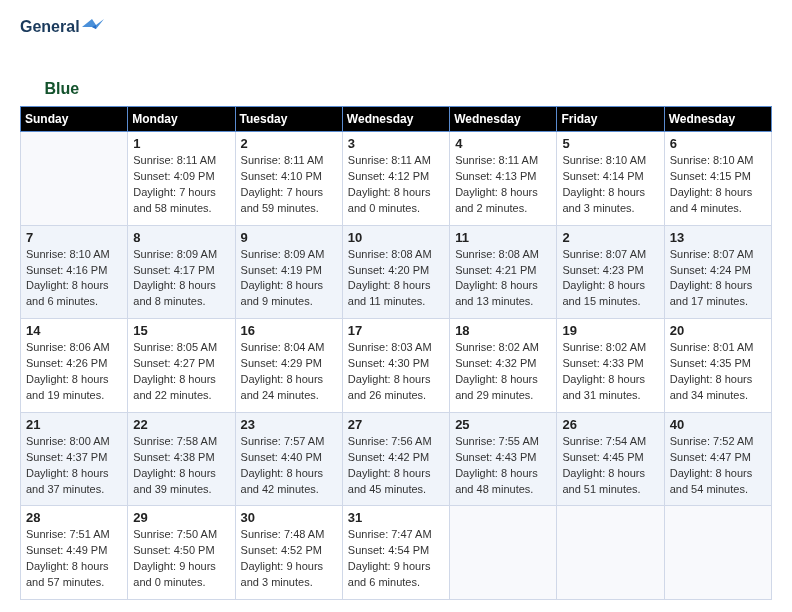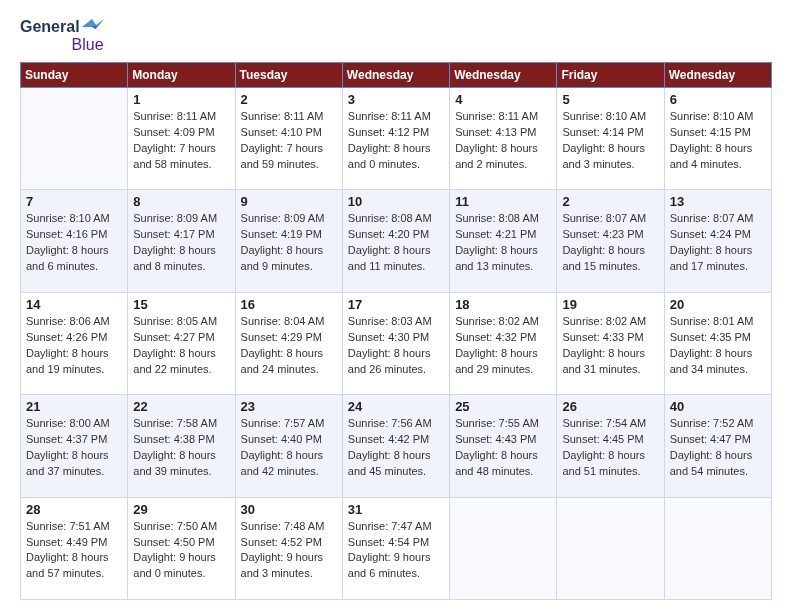--- a/index.html
+++ b/index.html
@@ -91,7 +91,7 @@
 <div class="page">
   <div class="header">
     <div class="logo">
-        <div style="display: flex; flex-direction: column; align-items: flex-end;">
+        <div style="display: flex; flex-direction: column; align-items: center;">
           <div style="font-size: 16px; font-weight: bold; color: rgb(26, 58, 92); display: flex; align-items: center; gap: 2px;">
             <span style="color: rgb(26, 58, 92);">General</span>
             <svg width="22" height="16" viewBox="0 0 22 16">

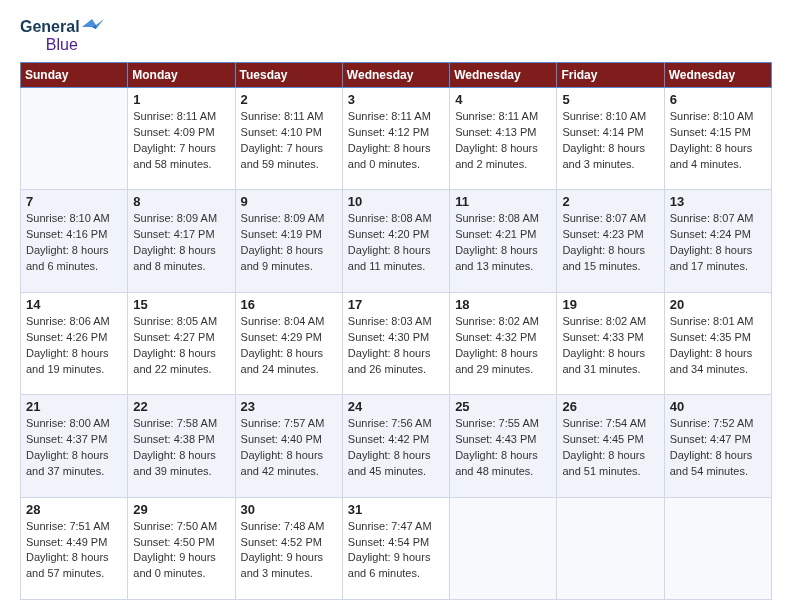--- a/index.html
+++ b/index.html
@@ -99,7 +99,7 @@
               <polygon points="10,8 14,6 14,10" fill="#2a70c9"></polygon>
             </svg>
           </div>
-          <div style="font-size: 16px; font-weight: normal; color: #4c1d95;">Blue</div>
+          <div style="font-size: 16px; font-weight: bold; color: #14532d; margin-top: 44px;">Blue</div>
         </div>
       </div>
     <div class="title-block">

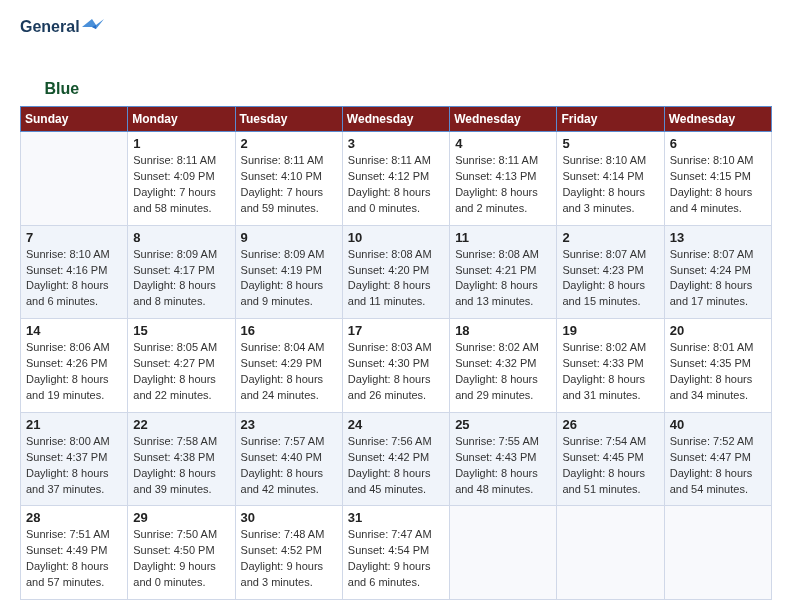--- a/index.html
+++ b/index.html
@@ -49,7 +49,7 @@
       table-layout: fixed;
     }
     .calendar thead tr th {
-      background: #7f1d1d;
+      background: #000000;
       color: #fff;
       font-size: 12px;
       font-weight: bold;

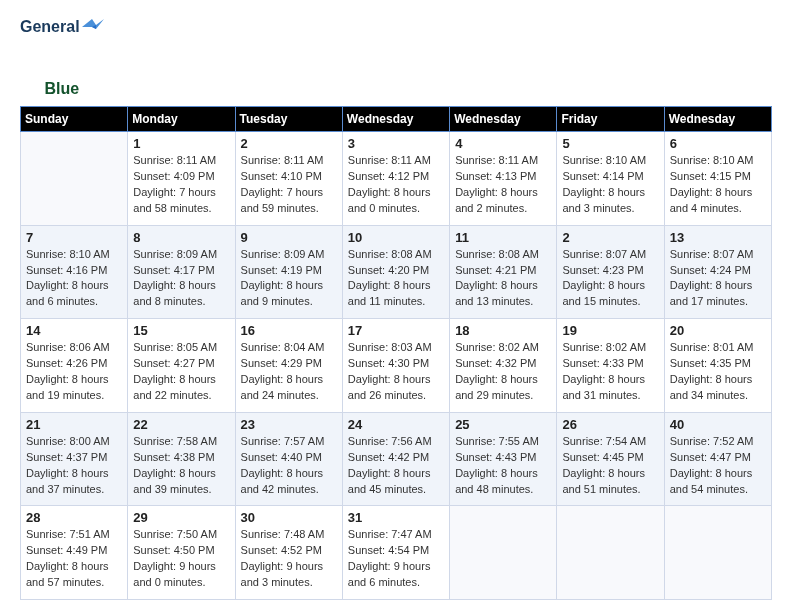--- a/index.html
+++ b/index.html
@@ -222,7 +222,7 @@
             <div class="day-info">Sunrise: 7:57 AM<br>Sunset: 4:40 PM<br>Daylight: 8 hours<br>and 42 minutes.</div>
           </td>
           <td>
-            <span class="day-number">24</span>
+            <span class="day-number">27</span>
             <div class="day-info">Sunrise: 7:56 AM<br>Sunset: 4:42 PM<br>Daylight: 8 hours<br>and 45 minutes.</div>
           </td>
           <td>

